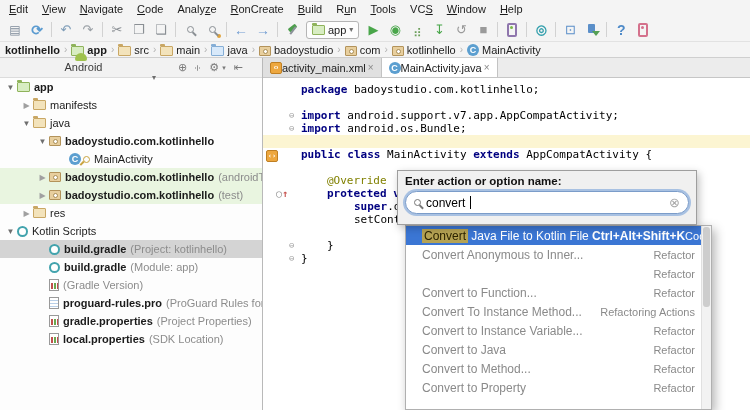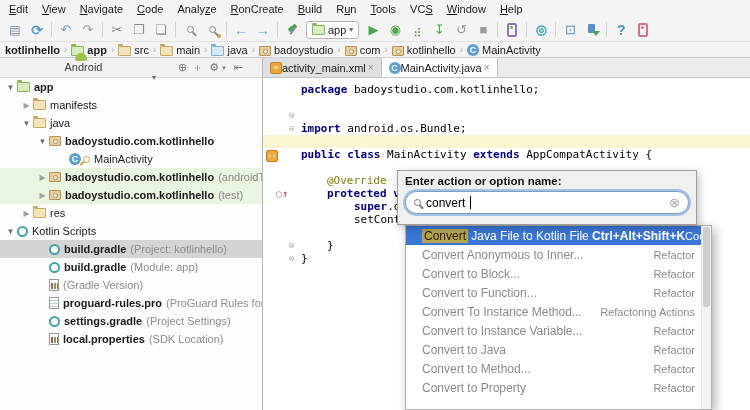--- a/index.html
+++ b/index.html
@@ -362,6 +362,7 @@
       <span class="fold" style="top:174px">⊖</span>
 
       <div class="cline" style="top:5px"><span class="kw">package</span><span> badoystudio.com.kotlinhello;</span></div>
+      <div class="cline" style="top:31px"><span class="kw">import</span><span> android.support.v7.app.AppCompatActivity;</span></div>
       <div class="cline" style="top:70px"><span class="kw">public class</span><span> MainActivity </span><span class="kw">extends</span><span> AppCompatActivity {</span></div>
       <div class="cline" style="top:44px"><span class="kw">import</span><span> android.os.Bundle;</span></div>
       <div class="cline" style="top:96px;margin-left:26px"><span class="ann">@Override</span></div>

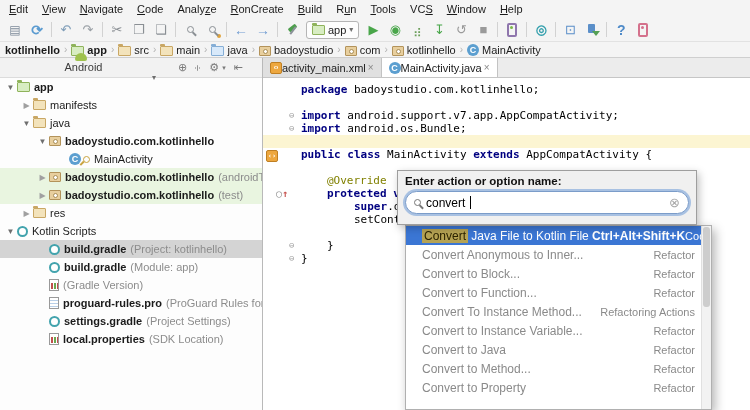--- a/index.html
+++ b/index.html
@@ -391,7 +391,7 @@
     <span class="cat">Code</span>
   </div>
   <div class="pr"><span>Convert Anonymous to Inner...</span><span class="cat">Refactor</span></div>
-  <div class="pr"><span>Convert to Block...</span><span class="cat">Refactor</span></div>
+  <div class="pr"><span class="cat">Refactor</span></div>
   <div class="pr"><span>Convert to Function...</span><span class="cat">Refactor</span></div>
   <div class="pr"><span>Convert To Instance Method...</span><span class="cat">Refactoring Actions</span></div>
   <div class="pr"><span>Convert to Instance Variable...</span><span class="cat">Refactor</span></div>

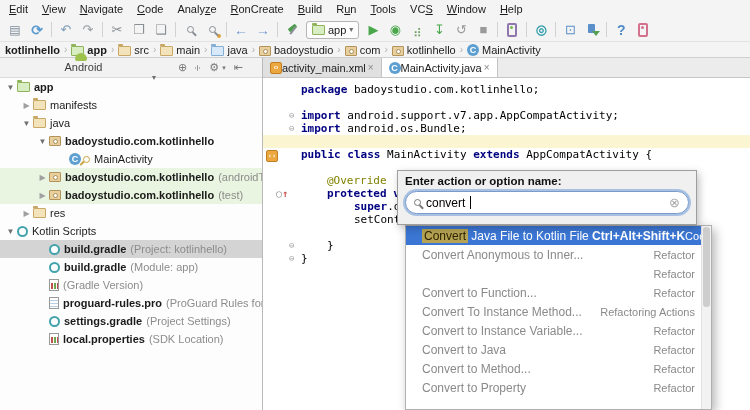--- a/index.html
+++ b/index.html
@@ -326,6 +326,11 @@
         <span class="sfx">(ProGuard Rules for app)</span>
       </div>
       <div class="trow lvg">
+        <span class="ic-props"></span>
+        <span class="tlabel b">gradle.properties</span>
+        <span class="sfx">(Project Properties)</span>
+      </div>
+      <div class="trow lvg">
         <span class="ic-gradle"></span>
         <span class="tlabel b">settings.gradle</span>
         <span class="sfx">(Project Settings)</span>

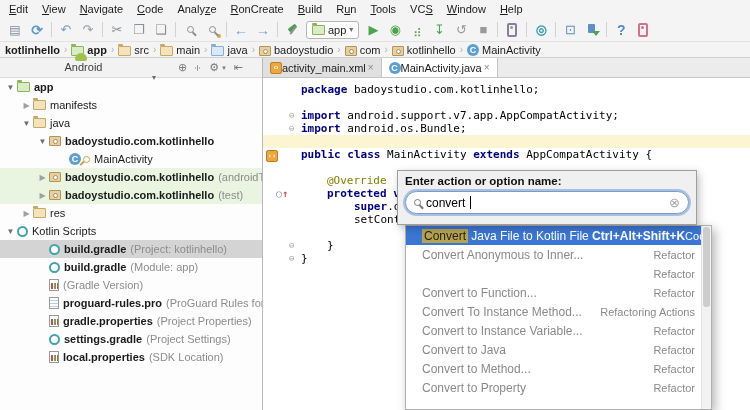--- a/index.html
+++ b/index.html
@@ -331,11 +331,6 @@
         <span class="sfx">(Project Properties)</span>
       </div>
       <div class="trow lvg">
-        <span class="ic-gradle"></span>
-        <span class="tlabel b">settings.gradle</span>
-        <span class="sfx">(Project Settings)</span>
-      </div>
-      <div class="trow lvg">
         <span class="ic-props"></span>
         <span class="tlabel b">local.properties</span>
         <span class="sfx">(SDK Location)</span>

